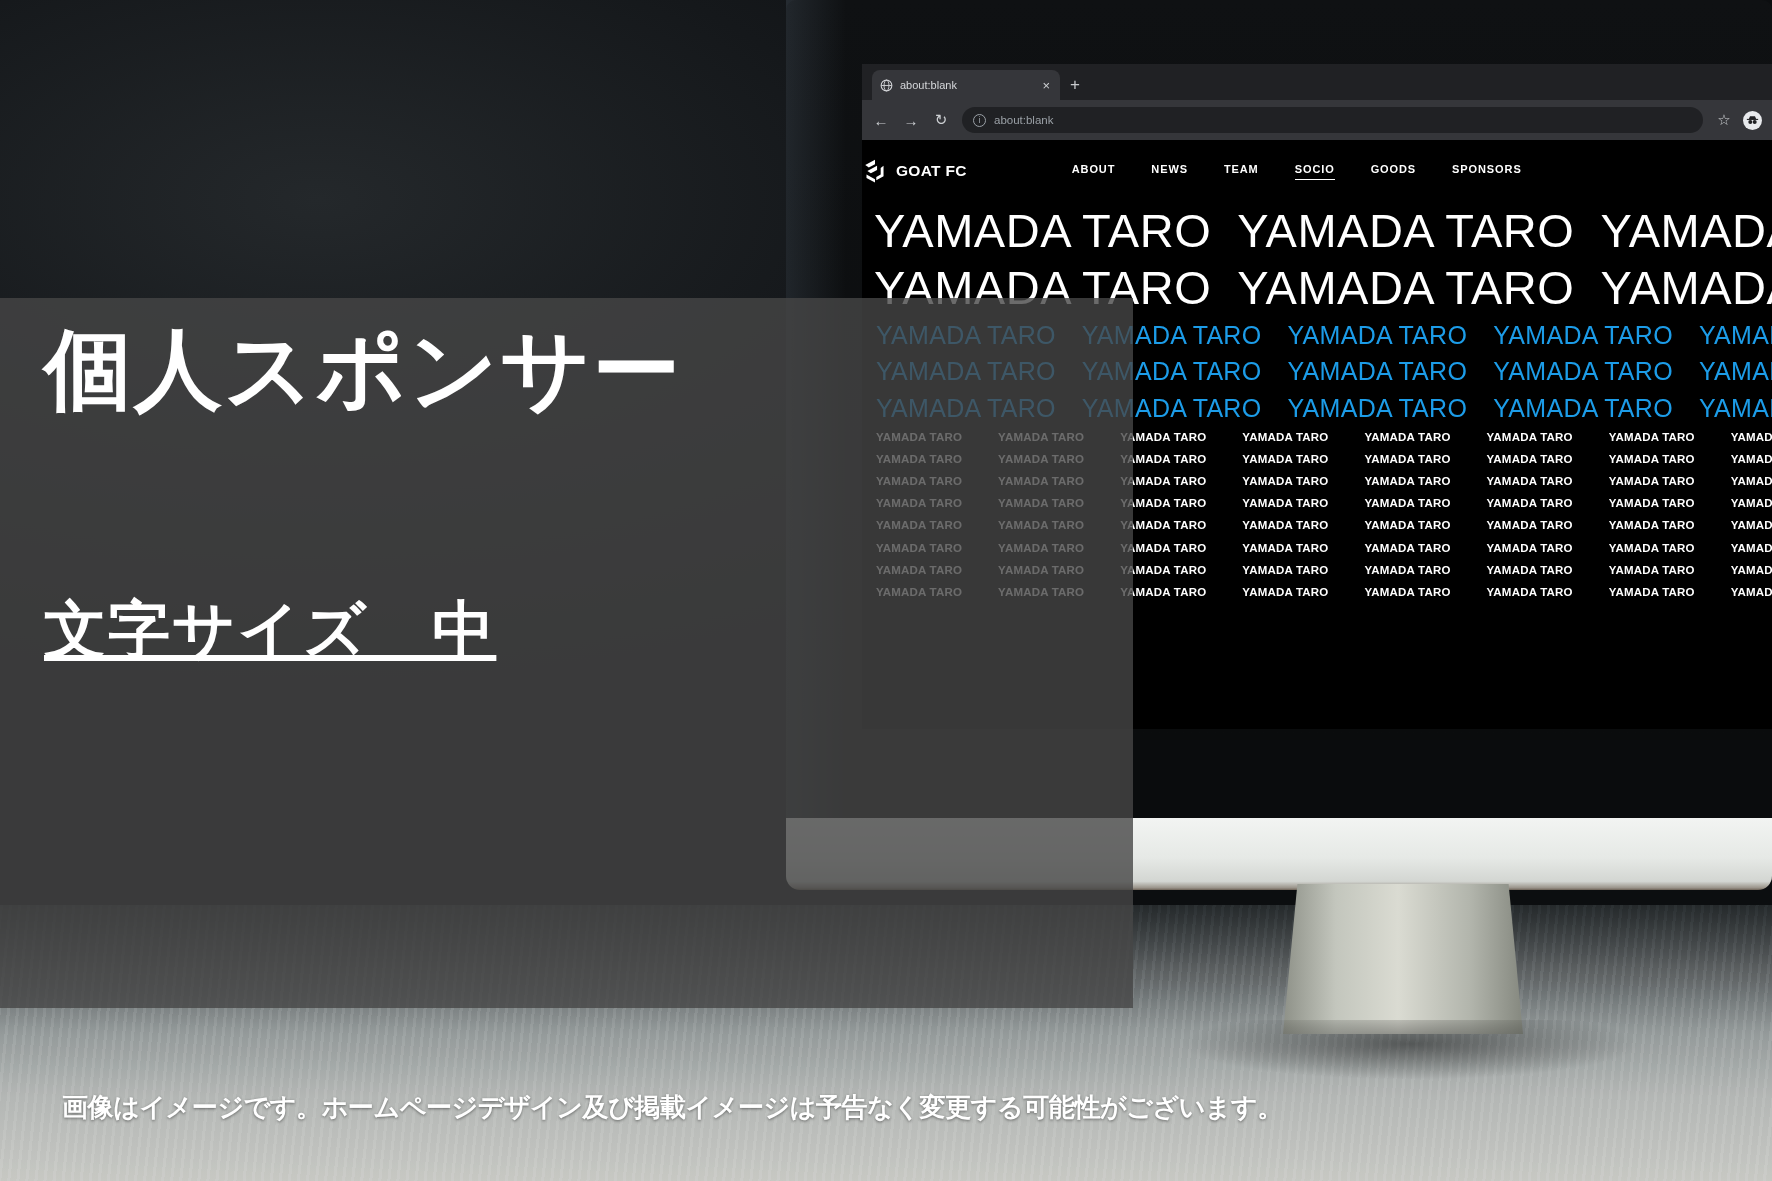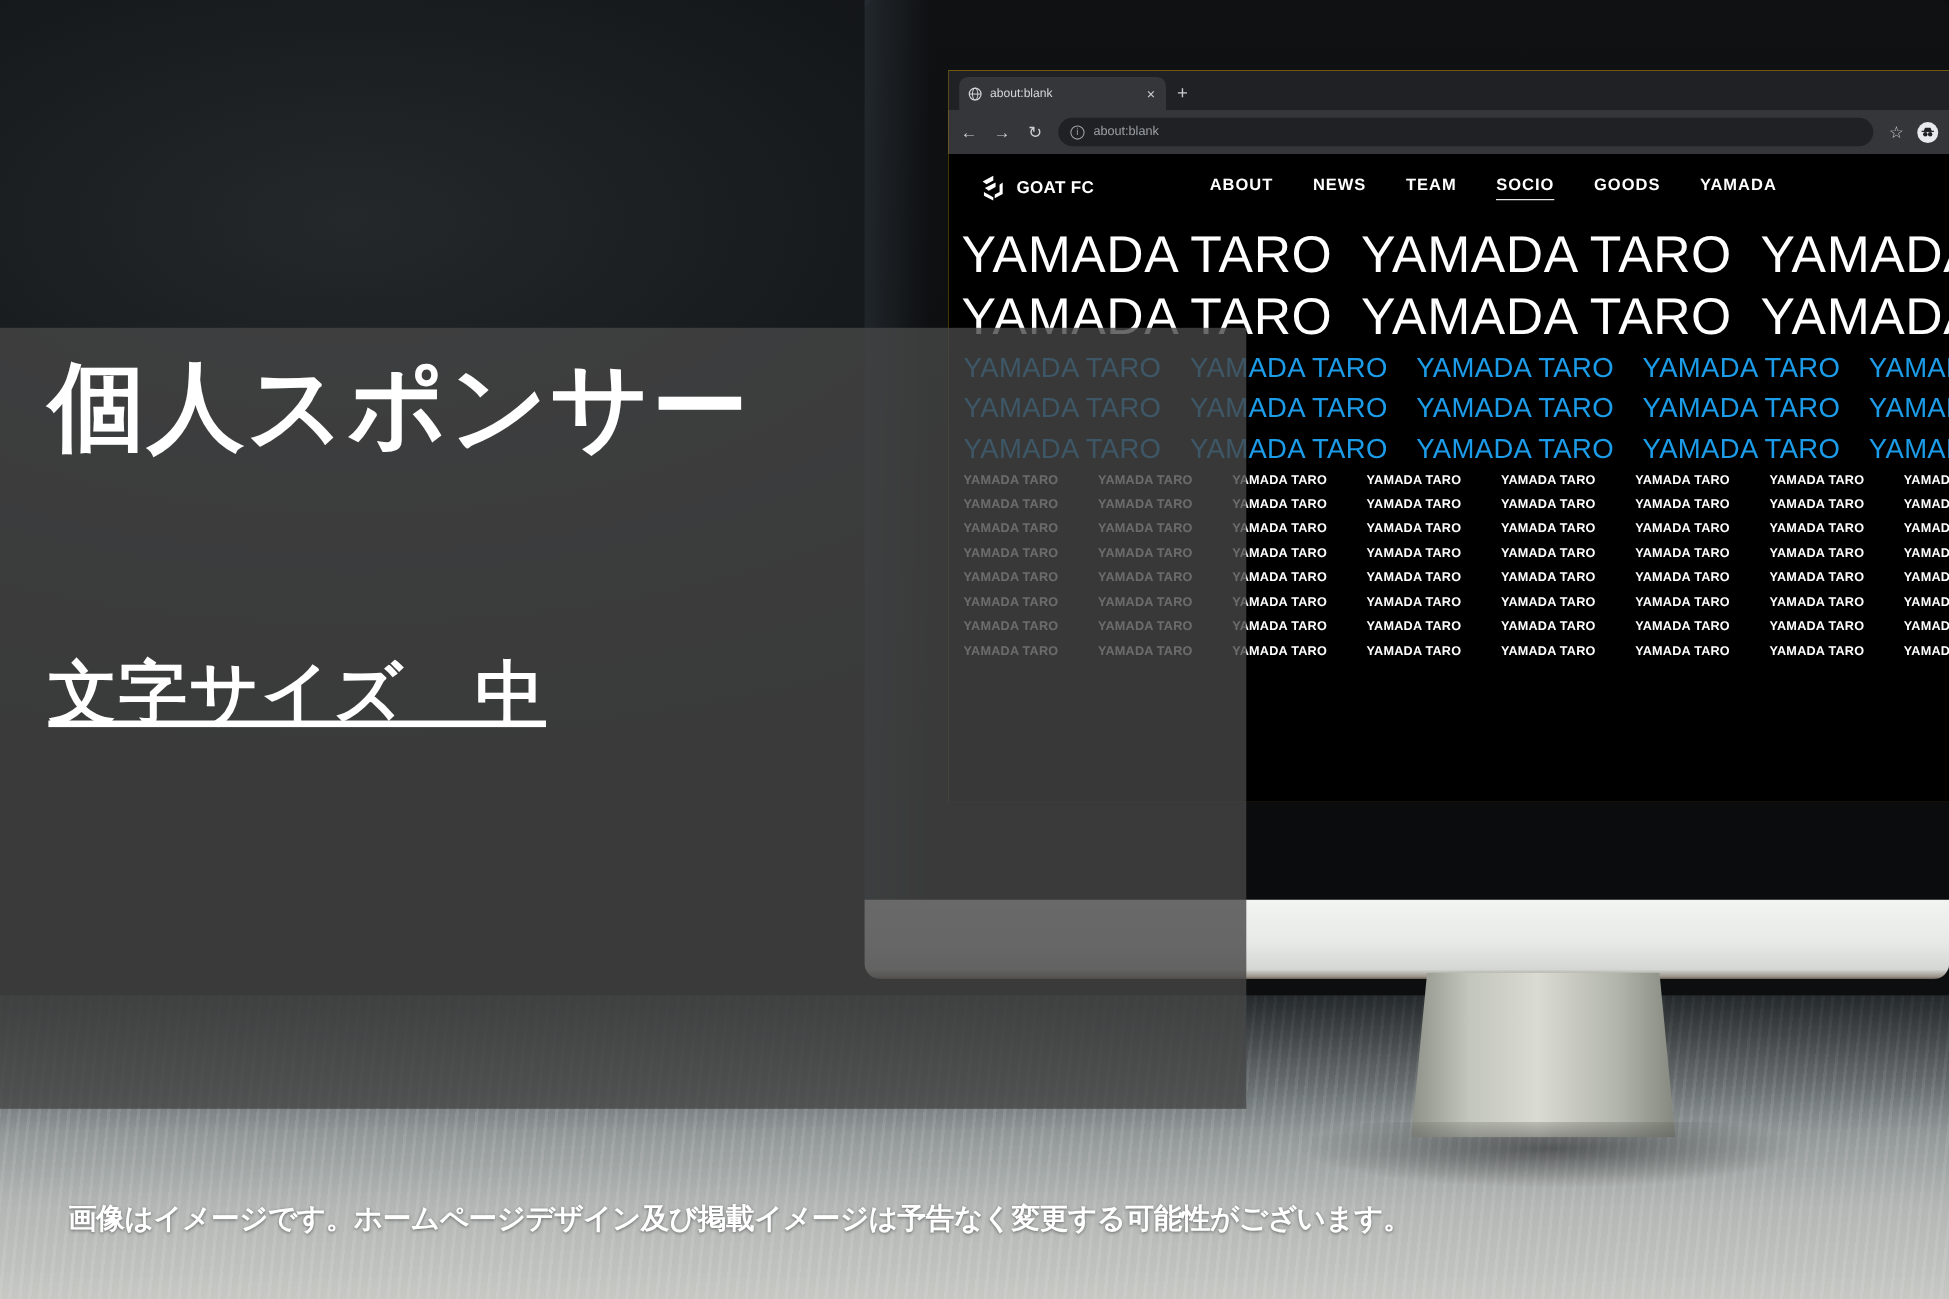--- a/index.html
+++ b/index.html
@@ -101,7 +101,7 @@
   
   .site { position:relative; background:#000; height:589px; overflow:hidden; }
   .site-nav {
-    height:62px; display:flex; align-items:center; padding-left:28px; gap:0;
+    height:62px; display:flex; align-items:center; gap:0;
   }
   .brand { display:flex; align-items:center; gap:8px; }
   .brand-mark { width:26px; height:26px; }

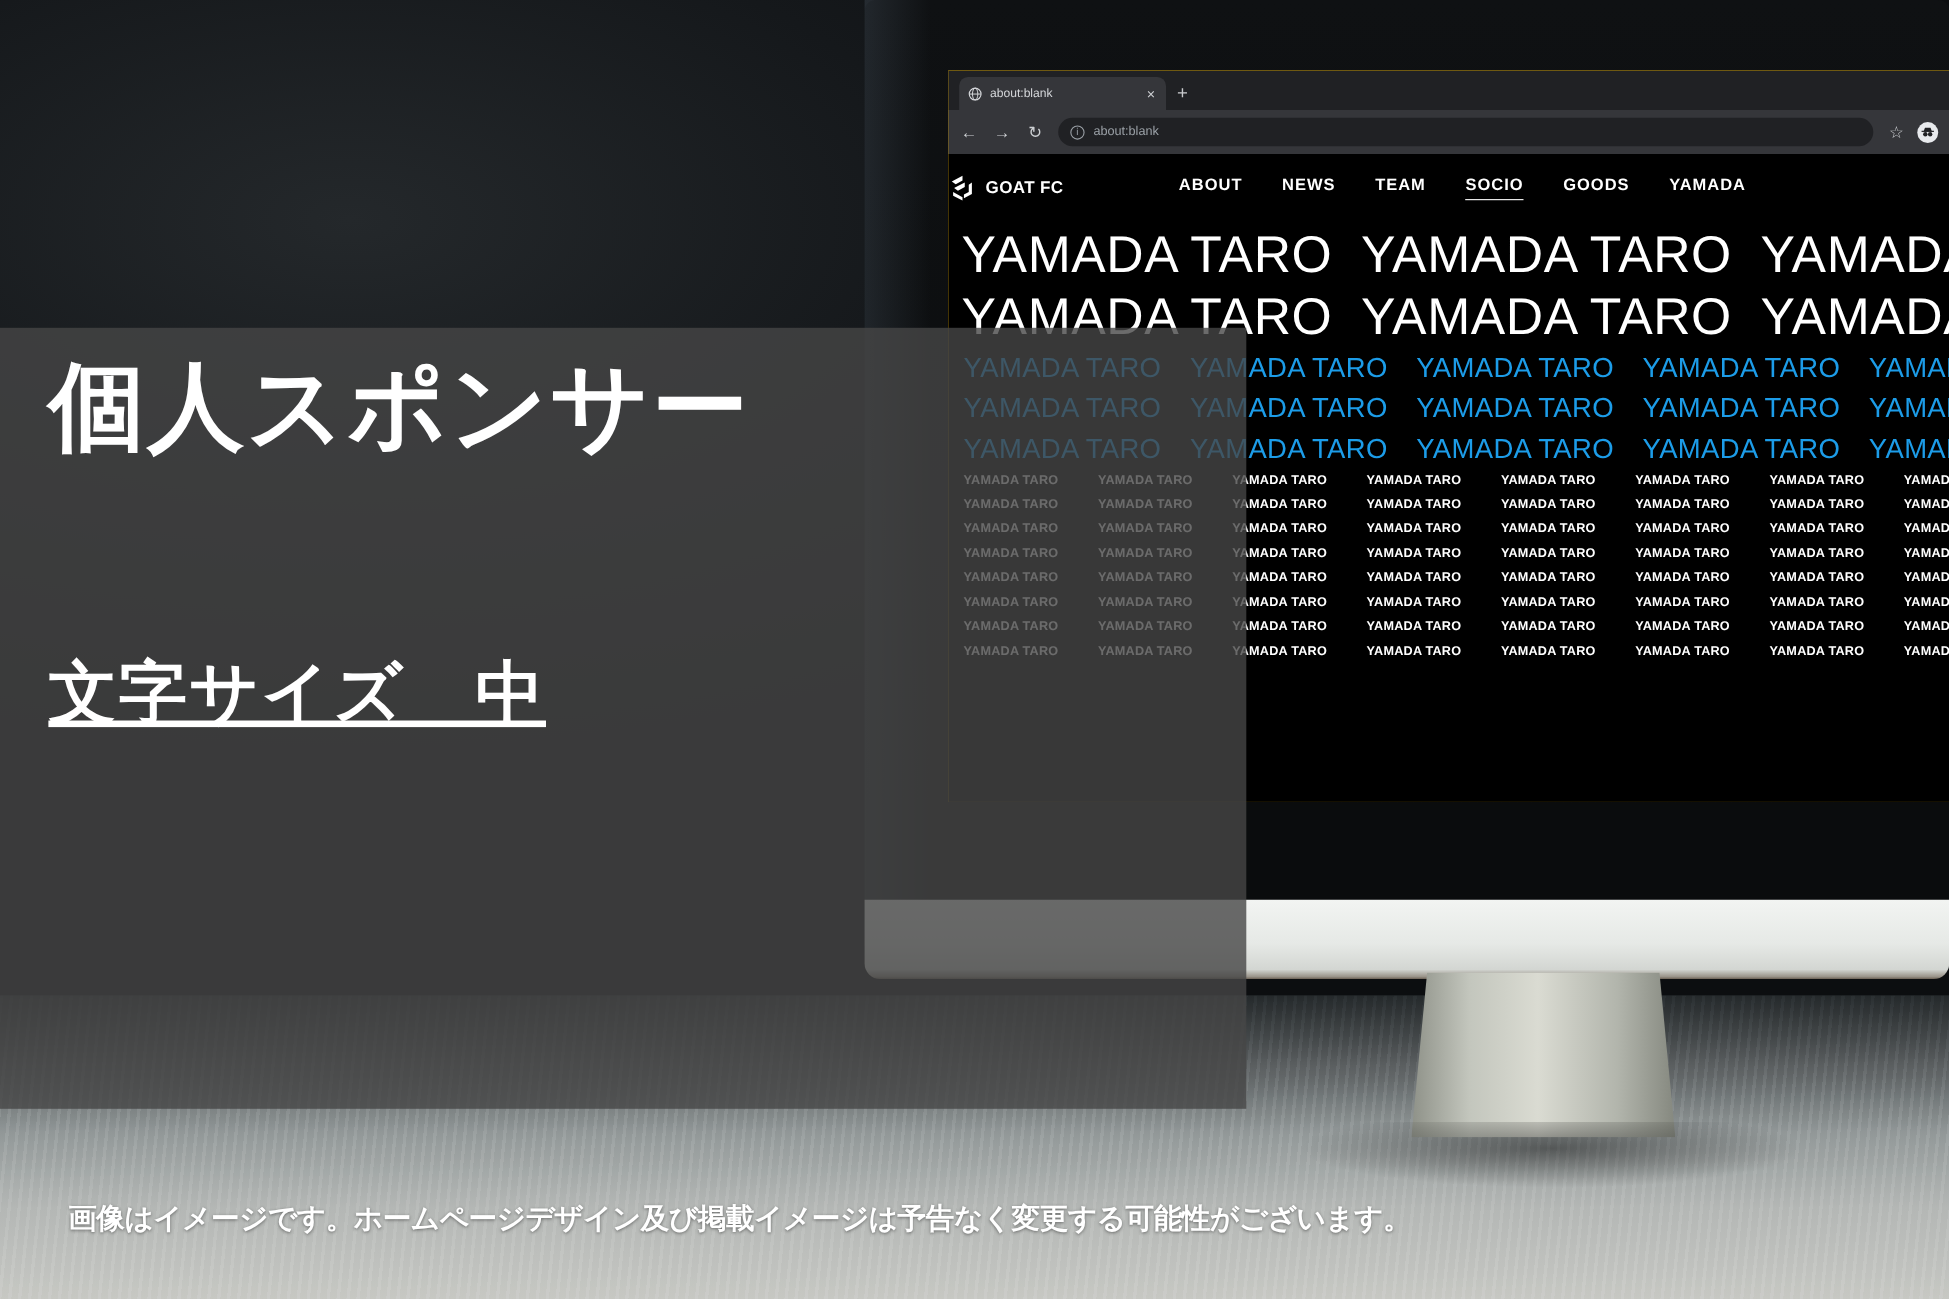--- a/index.html
+++ b/index.html
@@ -108,7 +108,7 @@
   .brand-name { color:#fff; font-size:15.5px; font-weight:bold; letter-spacing:.3px; }
   .nav-links { display:flex; gap:36px; margin-left:105px; }
   .nav-link {
-    color:#fff; font-size:15px; font-weight:bold; letter-spacing:.9px;
+    color:#fff; font-size:11px; font-weight:bold; letter-spacing:.9px;
     padding-bottom:4px; white-space:nowrap;
   }
   .nav-link.active { border-bottom:1.6px solid #fff; }

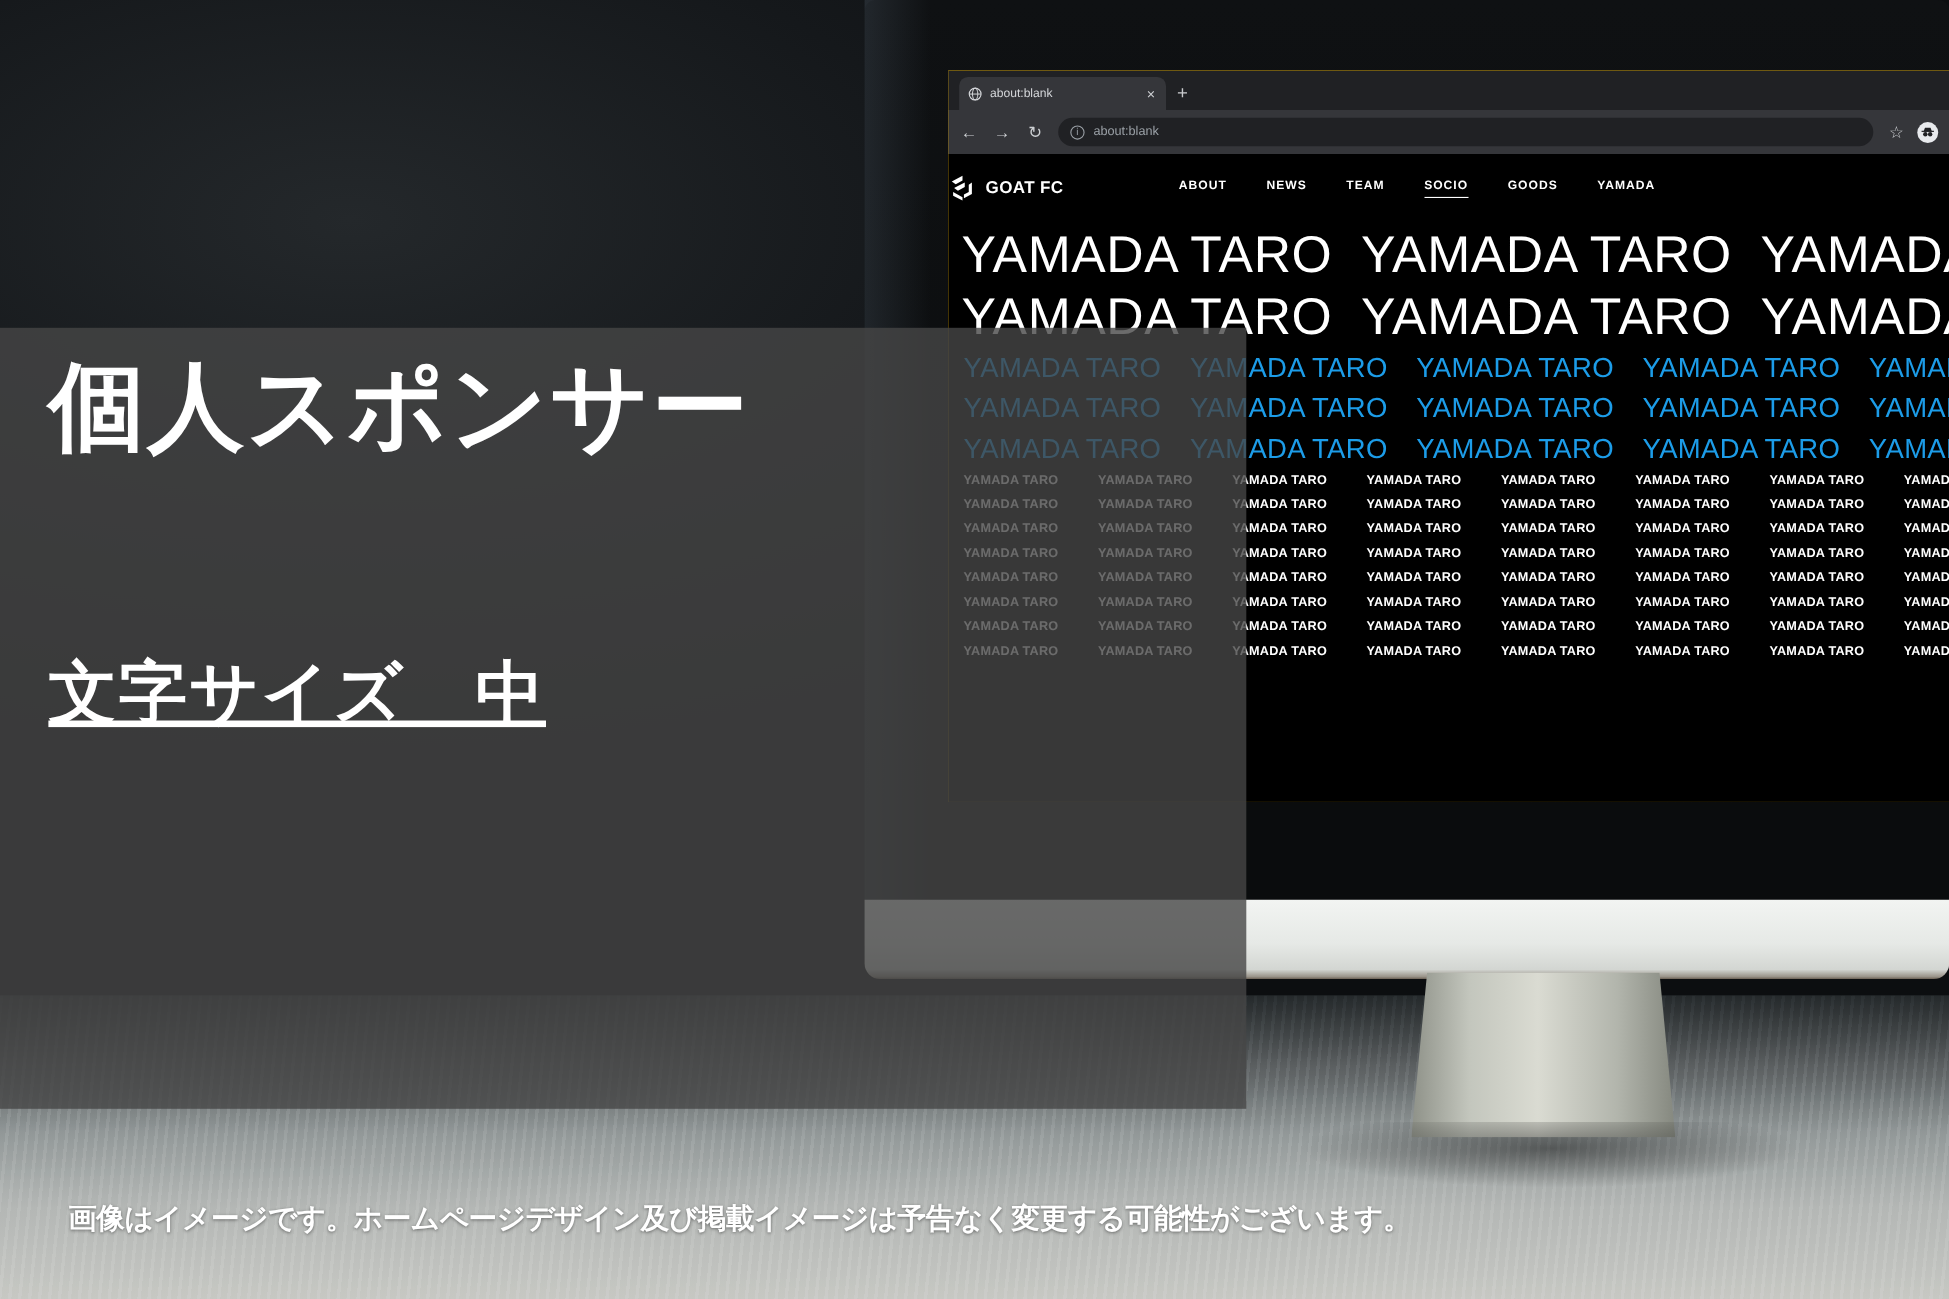--- a/index.html
+++ b/index.html
@@ -223,7 +223,7 @@
           <span class="nav-link">TEAM</span>
           <span class="nav-link active">SOCIO</span>
           <span class="nav-link">GOODS</span>
-          <span class="nav-link">YAMADA</span>
+          <span class="nav-link">SPONSORS</span>
         </nav>
     </div>
 

